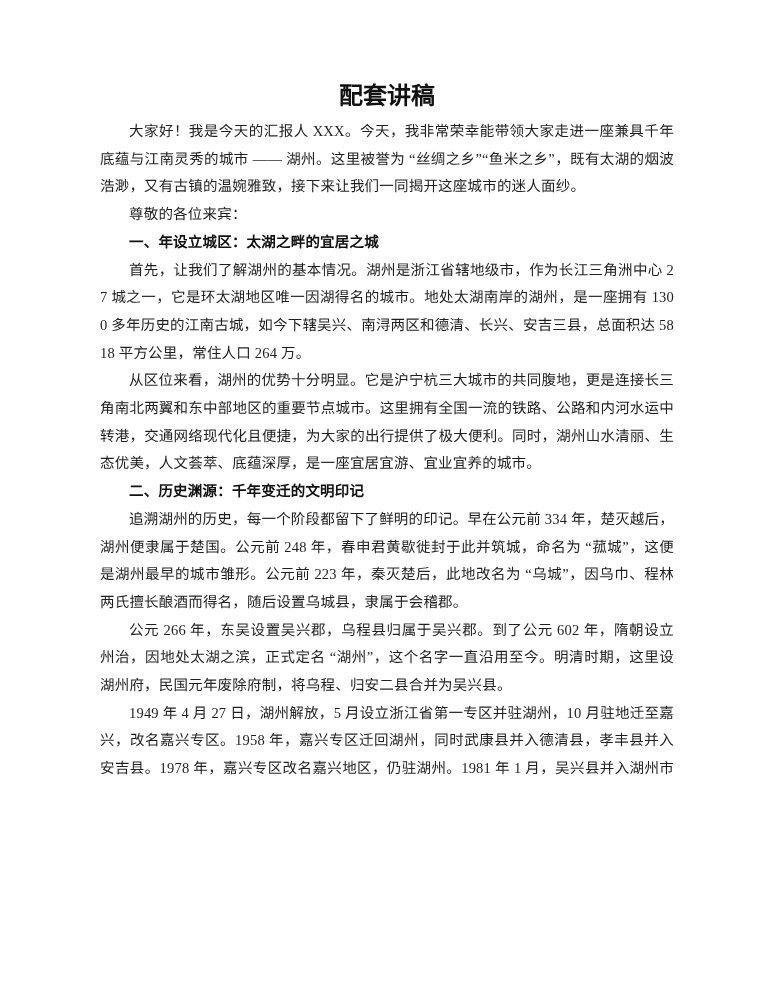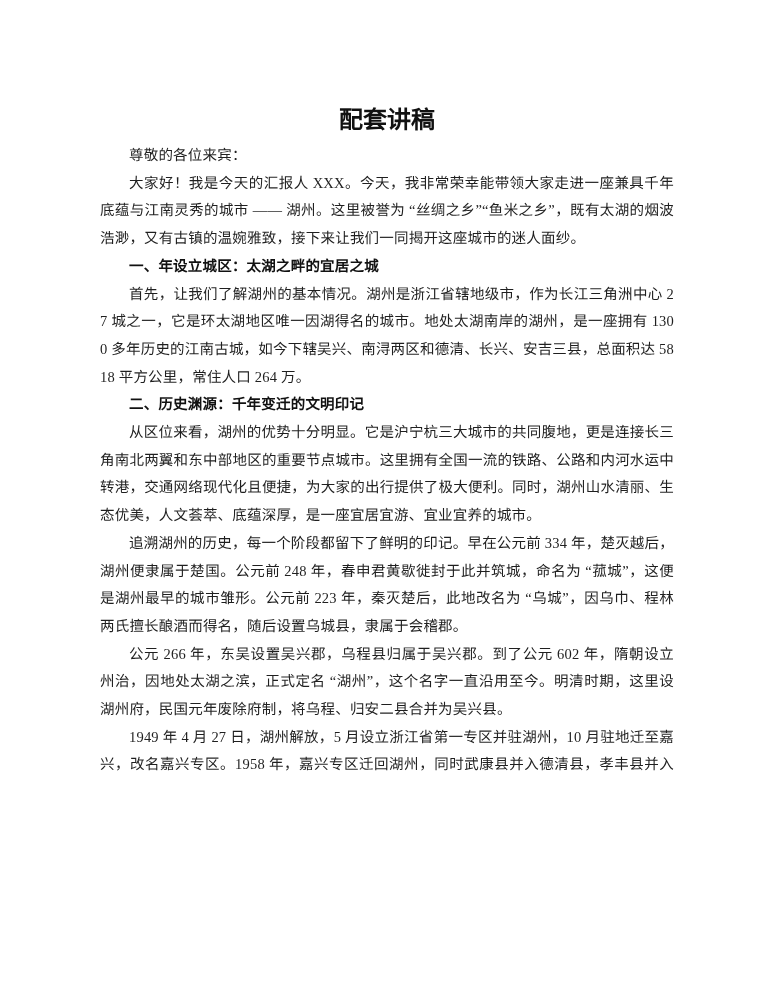--- a/index.html
+++ b/index.html
@@ -14,7 +14,7 @@
     height: 784px;
     background: #ffffff;
     color: #1f1f1f;
-    padding: 104px 96px 0 100px;
+    padding: 80px 96px 0 100px;
     overflow: hidden;
     font-family: "Liberation Serif", "DejaVu Serif", serif;
   }

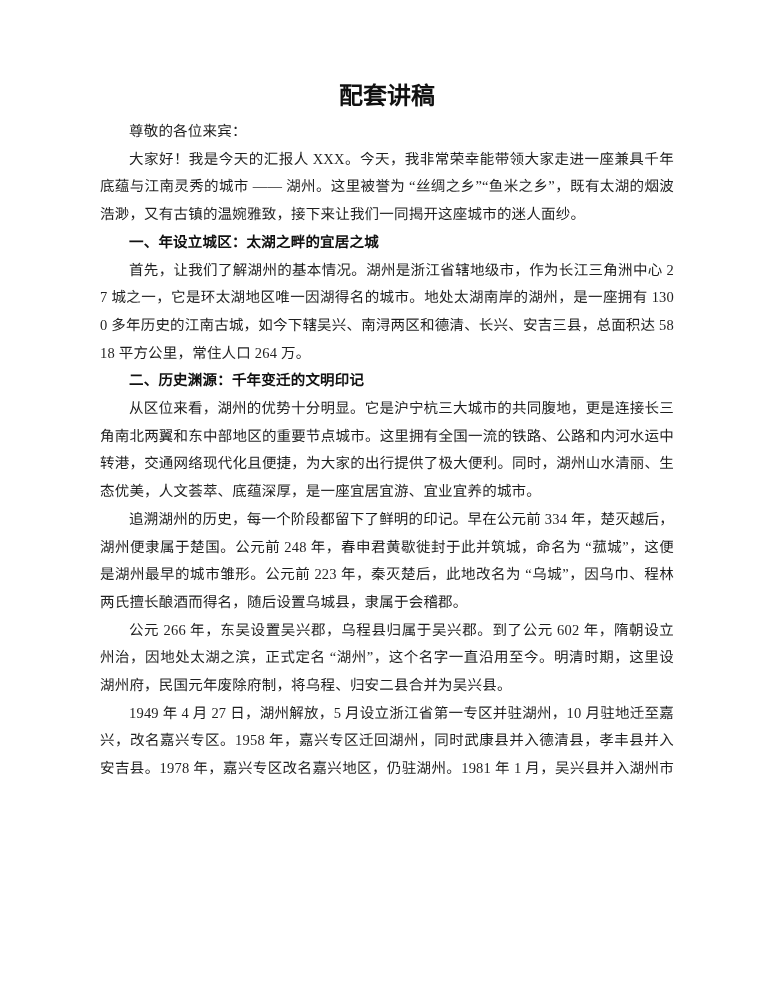--- a/index.html
+++ b/index.html
@@ -47,9 +47,9 @@
 <div class="page">
   <h1 class="doc-title">配套讲稿</h1>
 
+  <p class="block para">大家好！我是今天的汇报人 XXX。今天，我非常荣幸能带领大家走进一座兼具千年底蕴与江南灵秀的城市 —— 湖州。这里被誉为 “丝绸之乡”“鱼米之乡”，既有太湖的烟波浩渺，又有古镇的温婉雅致，接下来让我们一同揭开这座城市的迷人面纱。</p>
+
   <p class="block para">尊敬的各位来宾：</p>
-
-  <p class="block para">大家好！我是今天的汇报人 XXX。今天，我非常荣幸能带领大家走进一座兼具千年底蕴与江南灵秀的城市 —— 湖州。这里被誉为 “丝绸之乡”“鱼米之乡”，既有太湖的烟波浩渺，又有古镇的温婉雅致，接下来让我们一同揭开这座城市的迷人面纱。</p>
 
   <p class="block heading">一、年设立城区：太湖之畔的宜居之城</p>
 

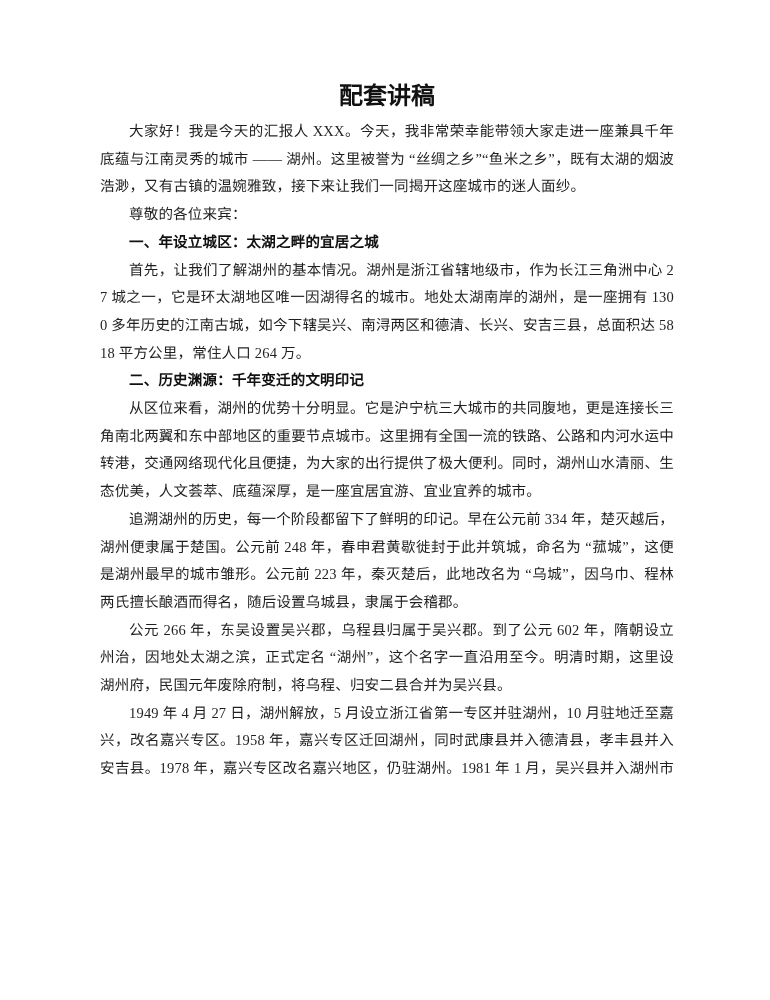--- a/index.html
+++ b/index.html
@@ -55,9 +55,9 @@
 
   <p class="block para">首先，让我们了解湖州的基本情况。湖州是浙江省辖地级市，作为长江三角洲中心 27 城之一，它是环太湖地区唯一因湖得名的城市。地处太湖南岸的湖州，是一座拥有 1300 多年历史的江南古城，如今下辖吴兴、南浔两区和德清、长兴、安吉三县，总面积达 5818 平方公里，常住人口 264 万。</p>
 
+  <p class="block para">从区位来看，湖州的优势十分明显。它是沪宁杭三大城市的共同腹地，更是连接长三角南北两翼和东中部地区的重要节点城市。这里拥有全国一流的铁路、公路和内河水运中转港，交通网络现代化且便捷，为大家的出行提供了极大便利。同时，湖州山水清丽、生态优美，人文荟萃、底蕴深厚，是一座宜居宜游、宜业宜养的城市。</p>
+
   <p class="block heading">二、历史渊源：千年变迁的文明印记</p>
-
-  <p class="block para">从区位来看，湖州的优势十分明显。它是沪宁杭三大城市的共同腹地，更是连接长三角南北两翼和东中部地区的重要节点城市。这里拥有全国一流的铁路、公路和内河水运中转港，交通网络现代化且便捷，为大家的出行提供了极大便利。同时，湖州山水清丽、生态优美，人文荟萃、底蕴深厚，是一座宜居宜游、宜业宜养的城市。</p>
 
   <p class="block para">追溯湖州的历史，每一个阶段都留下了鲜明的印记。早在公元前 334 年，楚灭越后，湖州便隶属于楚国。公元前 248 年，春申君黄歇徙封于此并筑城，命名为 “菰城”，这便是湖州最早的城市雏形。公元前 223 年，秦灭楚后，此地改名为 “乌城”，因乌巾、程林两氏擅长酿酒而得名，随后设置乌城县，隶属于会稽郡。</p>
 

